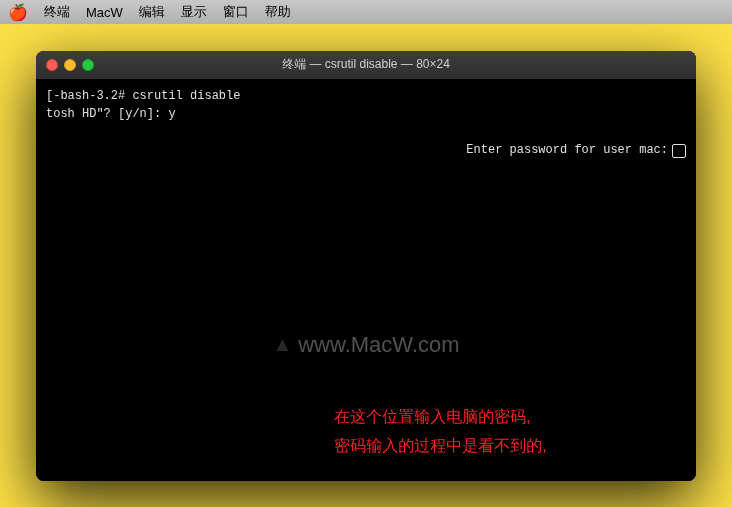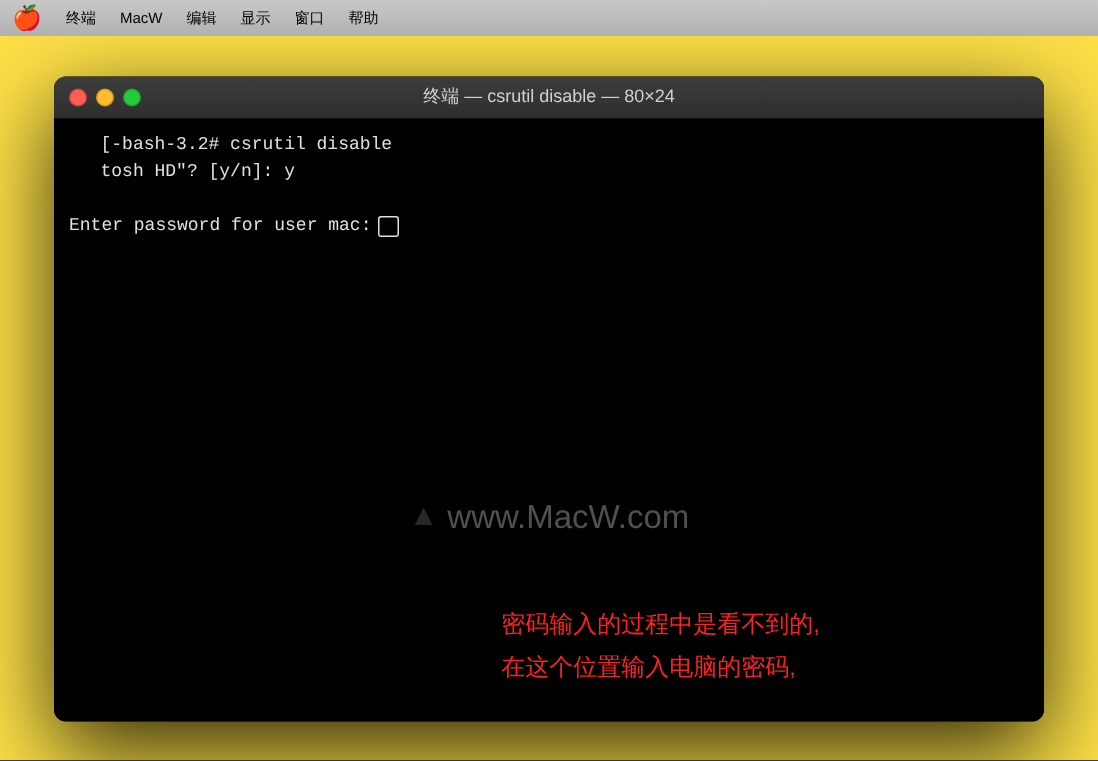--- a/index.html
+++ b/index.html
@@ -33,7 +33,7 @@
     }
 
     .menubar-item {
-      font-size: 10px;
+      font-size: 13px;
       color: #000;
       cursor: default;
       white-space: nowrap;

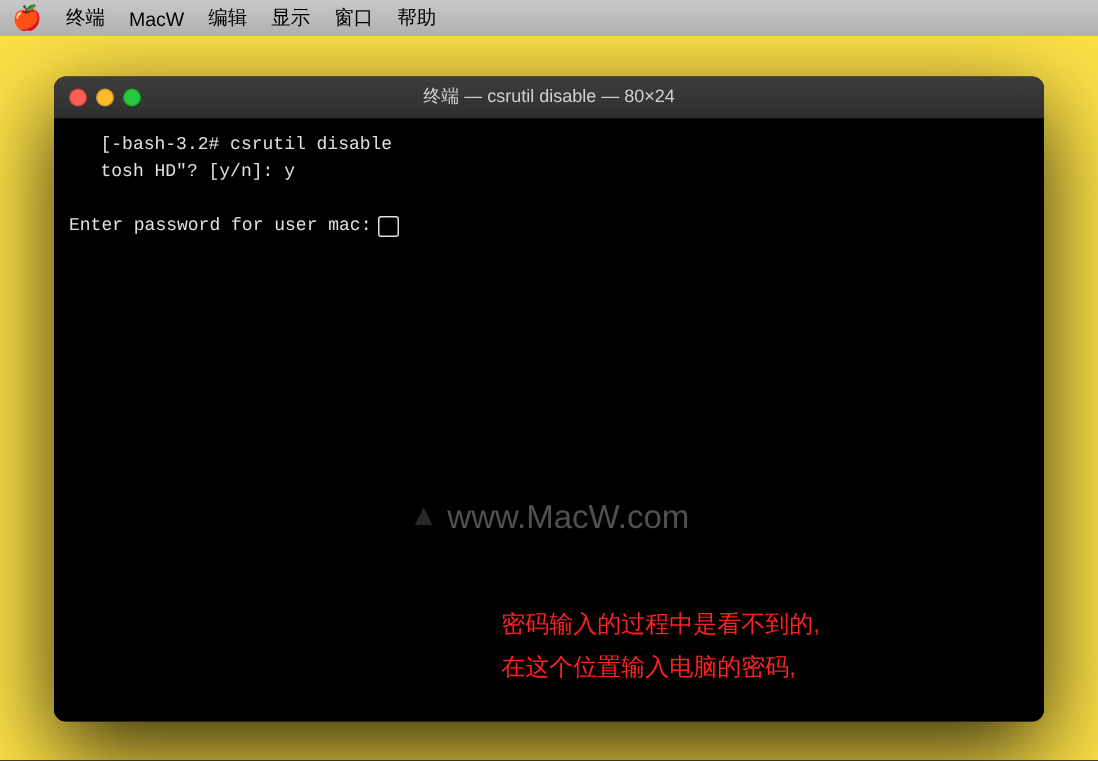--- a/index.html
+++ b/index.html
@@ -115,7 +115,6 @@
     .terminal-line {
       white-space: pre-wrap;
       word-break: break-all;
-      margin-left: 21px;
     }
 
     .terminal-prompt {

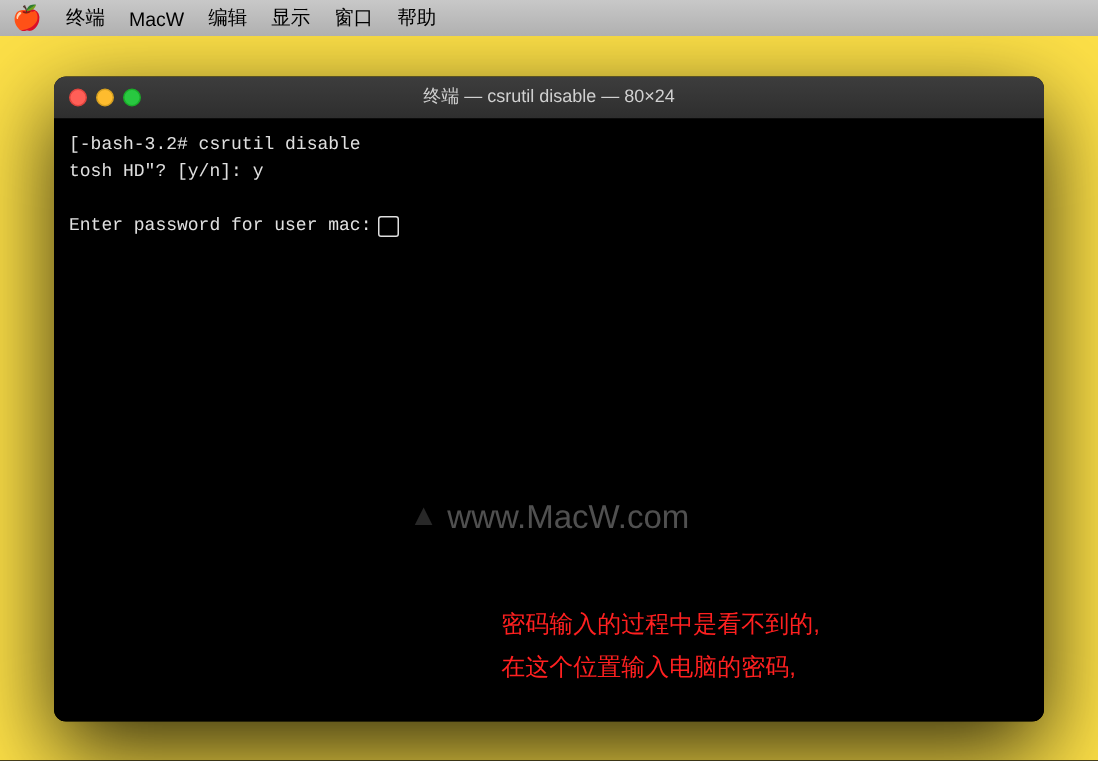--- a/index.html
+++ b/index.html
@@ -125,6 +125,7 @@
       display: flex;
       align-items: center;
       gap: 4px;
+      justify-content: flex-end;
     }
 
     .password-icon {

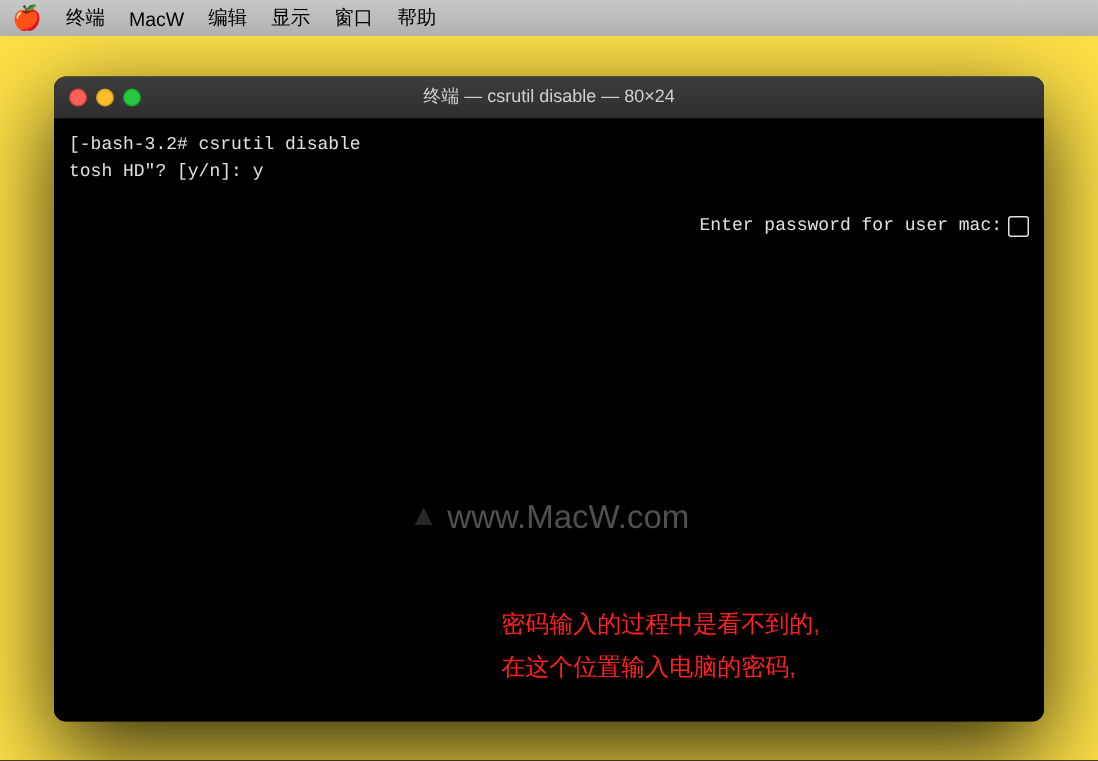--- a/index.html
+++ b/index.html
@@ -214,8 +214,8 @@
       </div>
 
       <div class="annotation-text">
+        <div>在这个位置输入电脑的密码,</div>
         <div>密码输入的过程中是看不到的,</div>
-        <div>在这个位置输入电脑的密码,</div>
       </div>
     </div>
 

